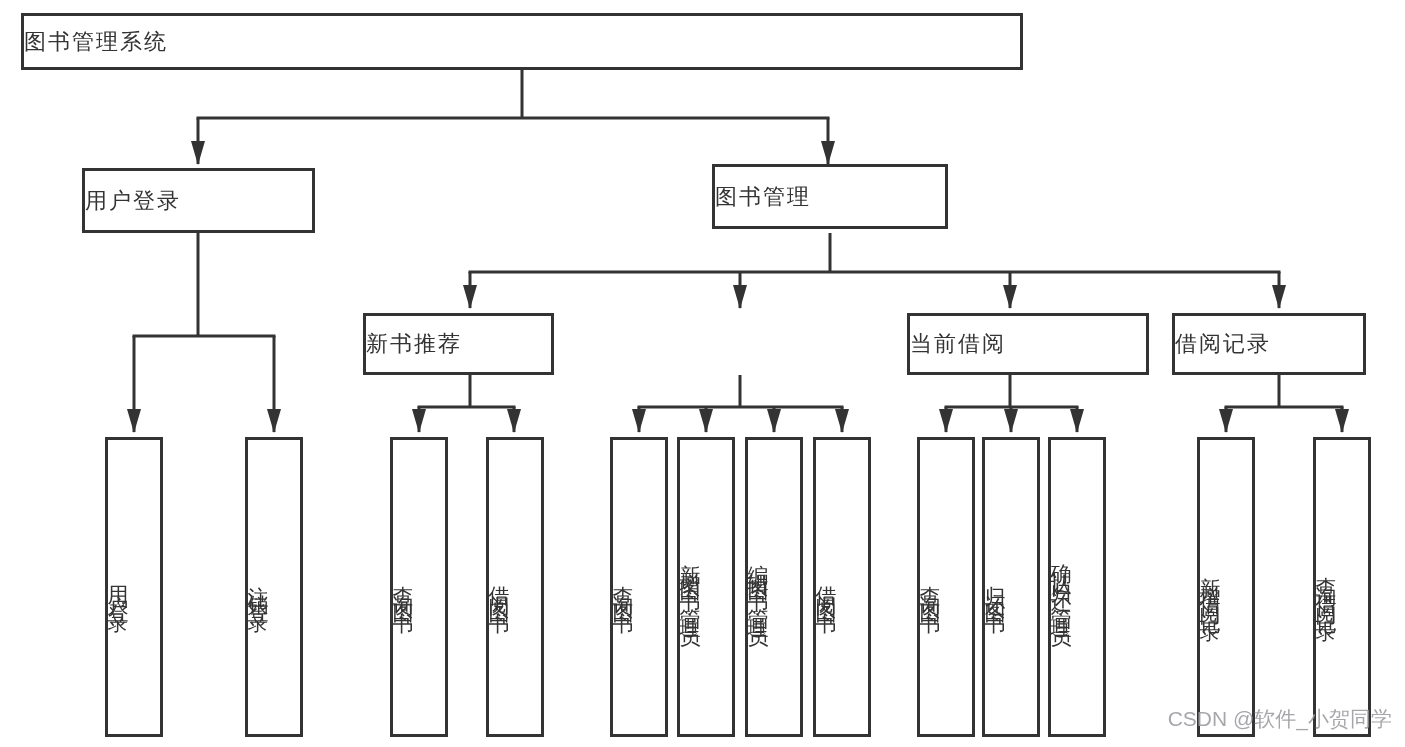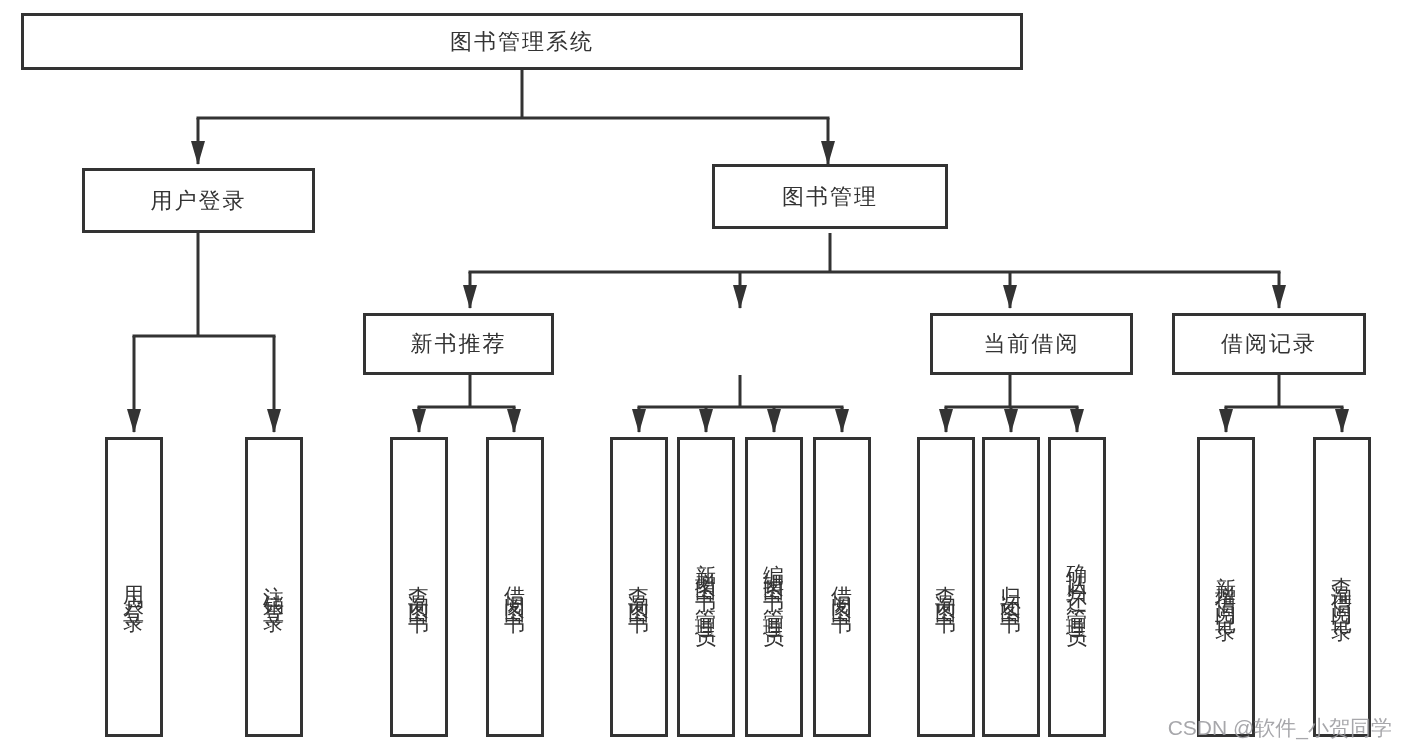--- a/index.html
+++ b/index.html
@@ -37,7 +37,7 @@
     border: 3px solid var(--color-line);
     display: flex;
     align-items: center;
-    justify-content: center;
+    justify-content: flex-start;
     text-align: center;
   }
   .node-h .lbl {

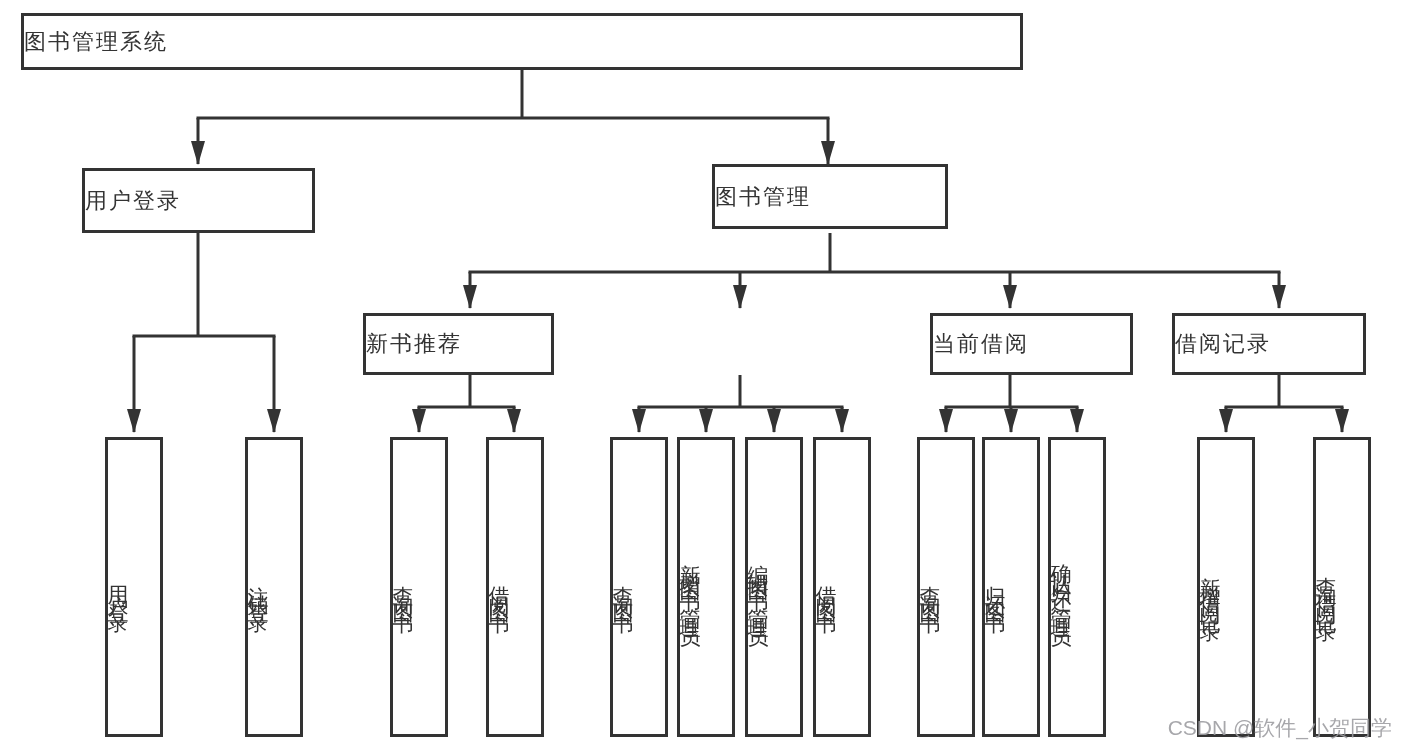--- a/index.html
+++ b/index.html
@@ -147,7 +147,7 @@
   <div class="node node-h" style="left:363px;top:313px;width:191px;height:62px">
     <span class="lbl">新书推荐</span>
   </div>
-  <div class="node node-h" style="left:930px;top:313px;width:203px;height:62px">
+  <div class="node node-h" style="left:907px;top:313px;width:242px;height:62px">
     <span class="lbl">当前借阅</span>
   </div>
   <div class="node node-h" style="left:1172px;top:313px;width:194px;height:62px">

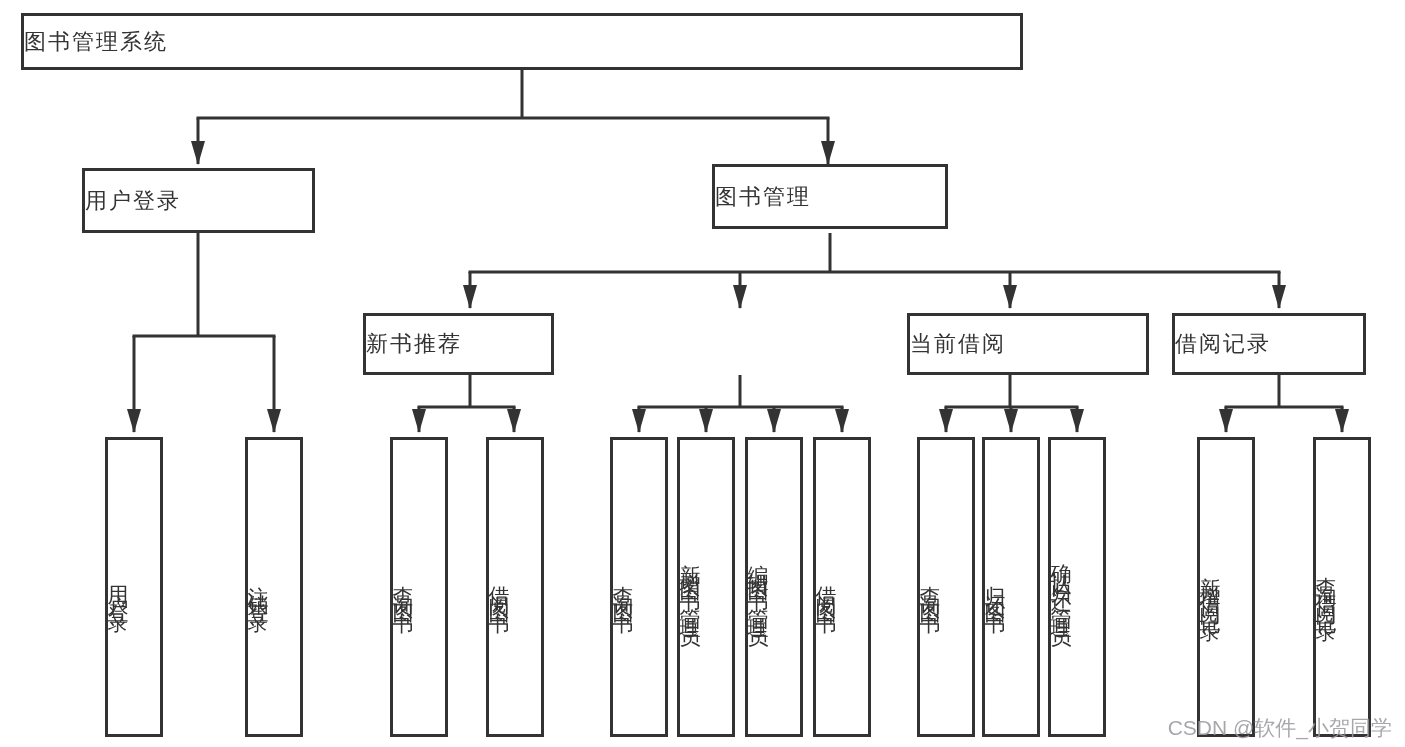--- a/index.html
+++ b/index.html
@@ -57,7 +57,7 @@
   .watermark {
     position: absolute;
     right: 13px;
-    bottom: 5px;
+    bottom: 14px;
     font-size: 21px;
     color: var(--color-watermark);
     opacity: 0.9;

